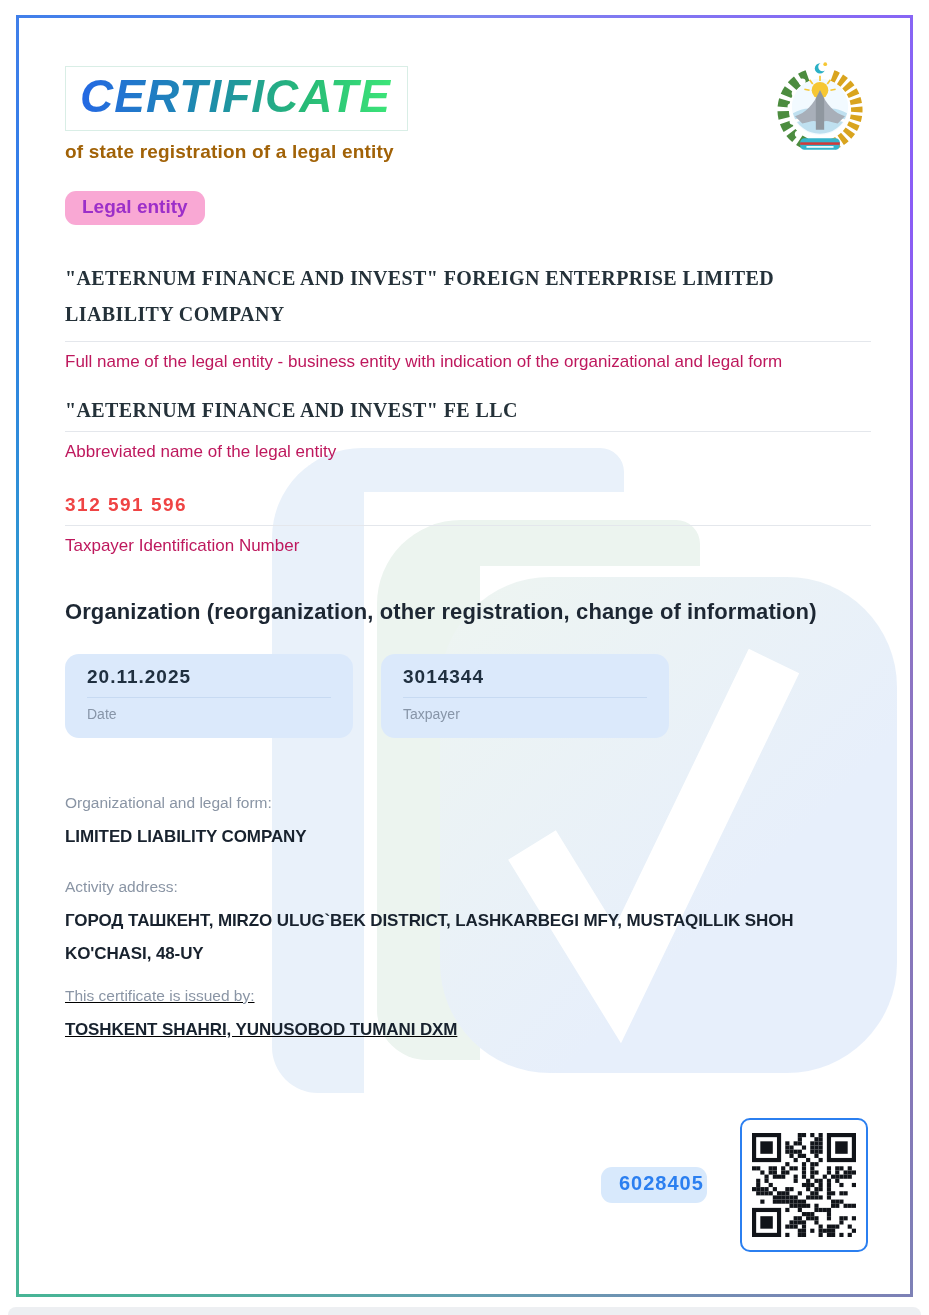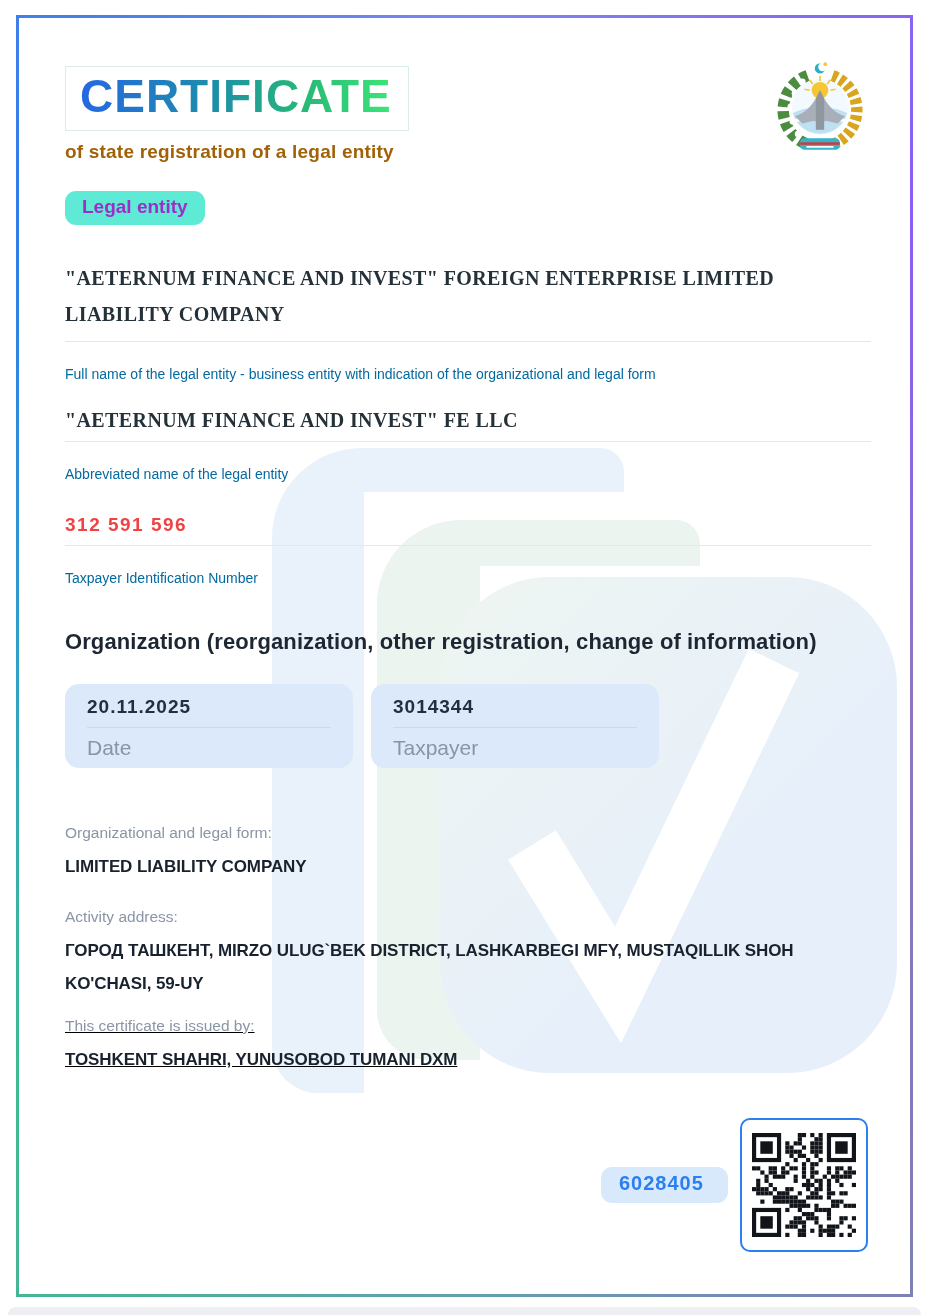--- a/index.html
+++ b/index.html
@@ -38,7 +38,7 @@
   .cert-title-box { display:inline-block; border:1px solid #d9eee6; padding:2px 16px 6px 14px; }
   .cert-title { font-size:46px; font-weight:700; letter-spacing:1px; line-height:55px;
     background:linear-gradient(90deg,#2468e4 0%,#1d8daa 42%,#27b977 72%,#3ce578 100%);
-    -webkit-background-clip:text; background-clip:text; color:transparent; }
+    -webkit-background-clip:text; background-clip:text; color:transparent;font-style:italic; }
   .subtitle { margin-top:10px; font-size:19px; color:#a16207; letter-spacing:.2px;font-weight:bold; }
 
   .entity-badge { display:inline-block; margin-top:28px; background:#5eead4; color:#9c2fc9;

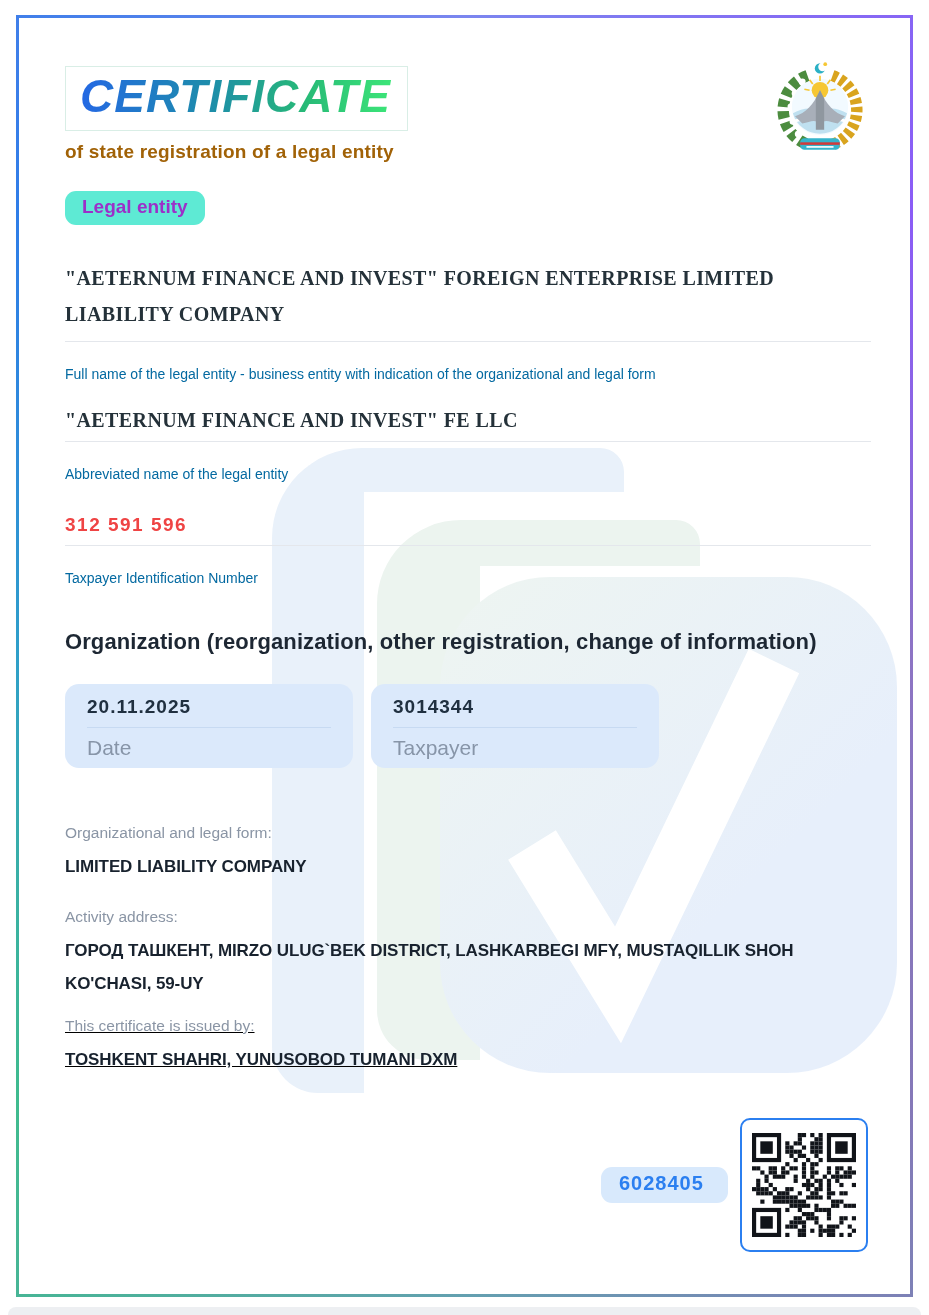--- a/index.html
+++ b/index.html
@@ -41,7 +41,7 @@
     -webkit-background-clip:text; background-clip:text; color:transparent;font-style:italic; }
   .subtitle { margin-top:10px; font-size:19px; color:#a16207; letter-spacing:.2px;font-weight:bold; }
 
-  .entity-badge { display:inline-block; margin-top:28px; background:#5eead4; color:#9c2fc9;
+  .entity-badge { display:inline-block; margin-top:28px; background:#f9a8d4; color:#9c2fc9;
     font-size:19px; font-weight:700; padding:5px 17px 7px 17px; border-radius:11px; }
 
   .field-value-serif { margin-top:35px; font-family:"Liberation Serif","DejaVu Serif",serif;

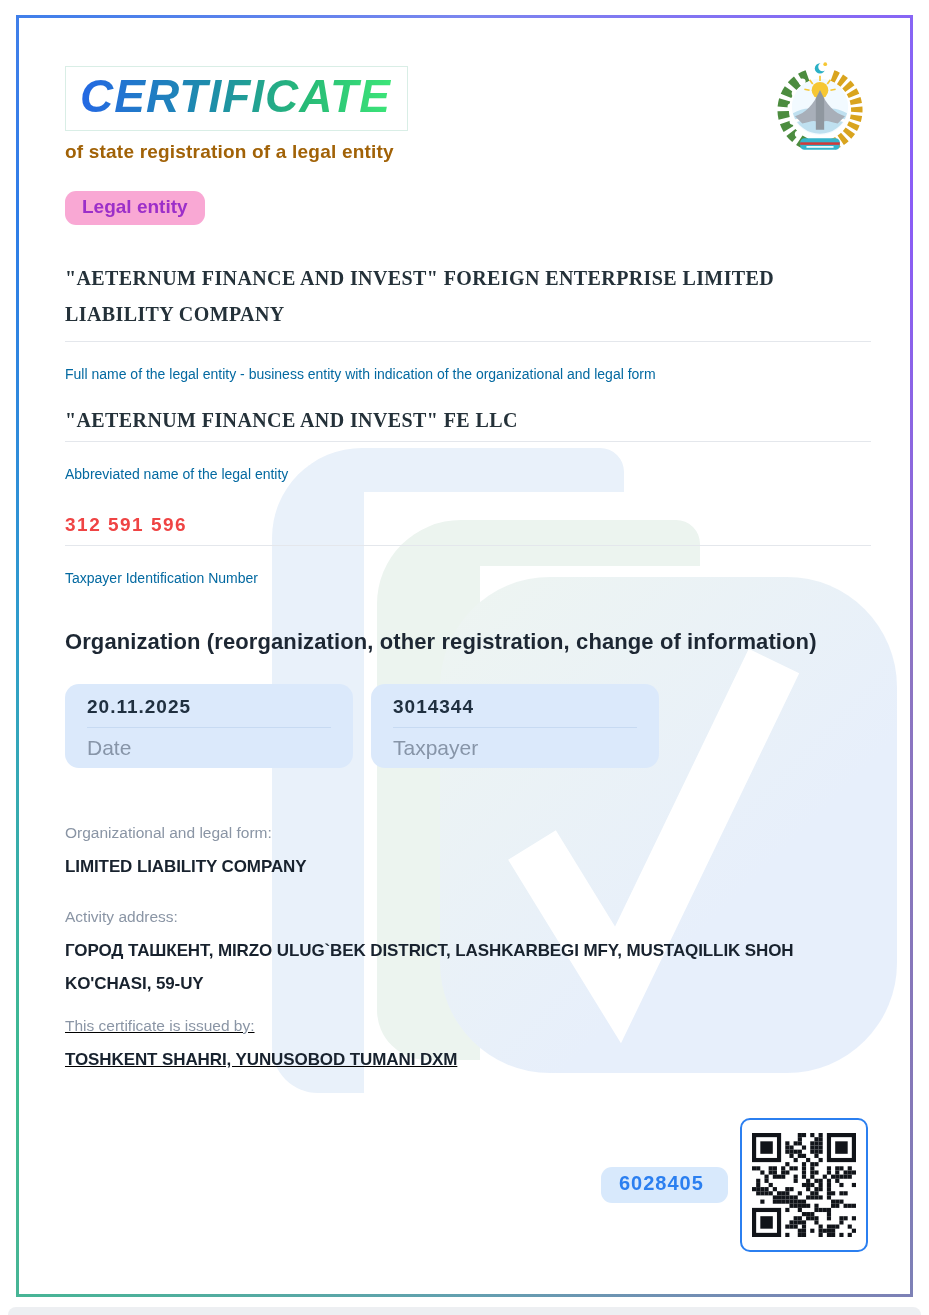--- a/index.html
+++ b/index.html
@@ -47,7 +47,7 @@
   .field-value-serif { margin-top:35px; font-family:"Liberation Serif","DejaVu Serif",serif;
     font-weight:700; font-size:20px; line-height:36px; color:#243139; letter-spacing:.4px; max-width:810px; }
   .divider { border:0; border-top:1px solid #e4e7ec; margin:9px 0 0 0; width:806px; }
-  .field-label { margin-top:24px; font-size:14px; color:#0369a1; }
+  .field-label { margin-top:10px; font-size:17px; color:#be185d; }
 
   .field-serif-single { margin-top:27px; font-family:"Liberation Serif","DejaVu Serif",serif;
     font-weight:700; font-size:20px; color:#243139; letter-spacing:.4px; }

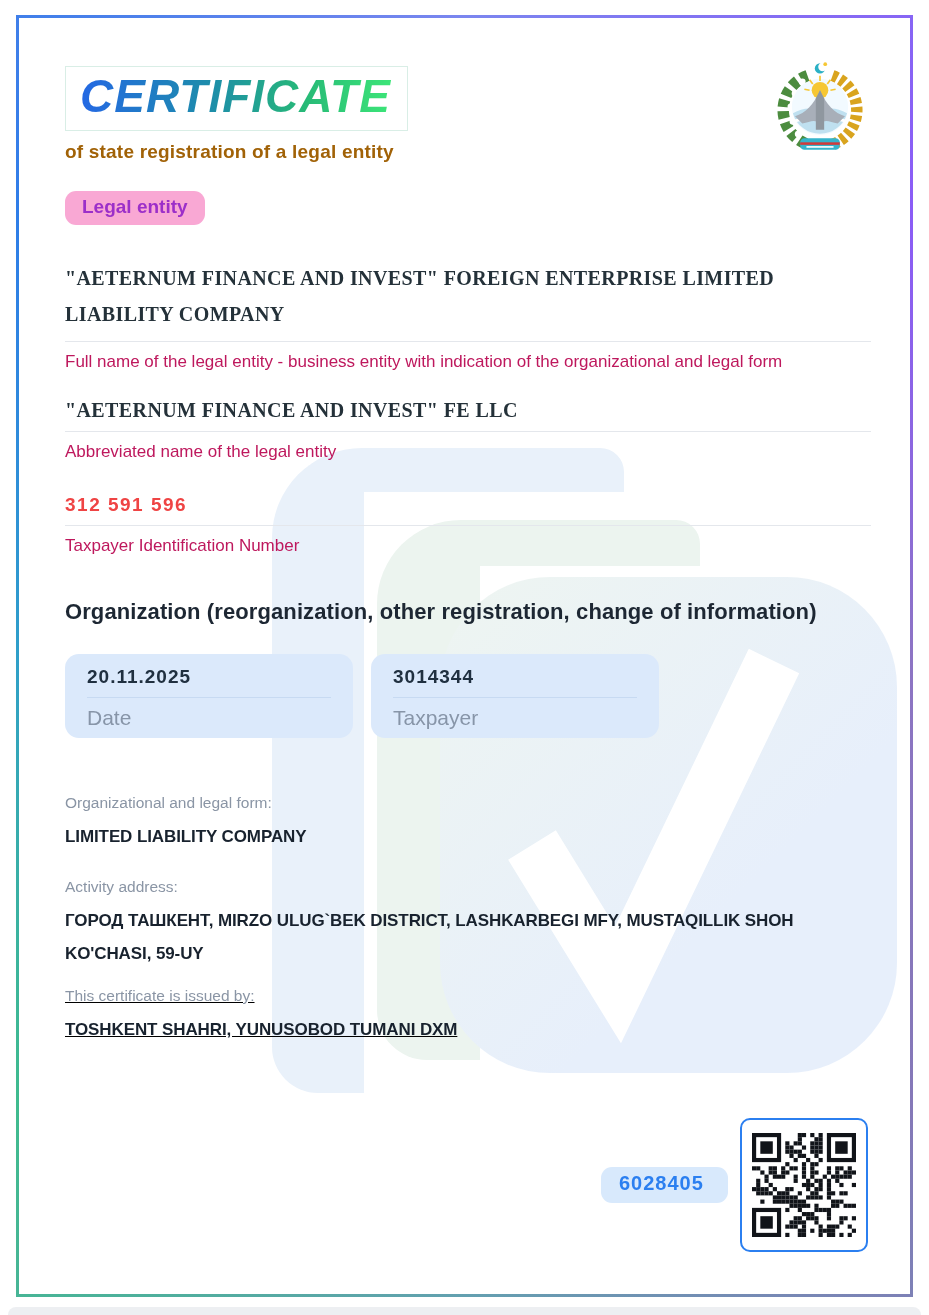--- a/index.html
+++ b/index.html
@@ -55,7 +55,7 @@
 
   .section-heading { margin-top:43px; font-size:22px; font-weight:700; color:#1d2733; letter-spacing:.1px; }
 
-  .cards { margin-top:29px; display:flex; gap:18px; }
+  .cards { margin-top:29px; display:flex; gap:28px; }
   .card { width:288px; height:84px; background:#dbe9fb; border-radius:14px; padding:12px 22px 0 22px; }
   .card-value { font-size:19px; font-weight:700; color:#203040; letter-spacing:1px; }
   .card-divider { border:0; border-top:1px solid #c7daf2; margin:9px 0 0 0; }

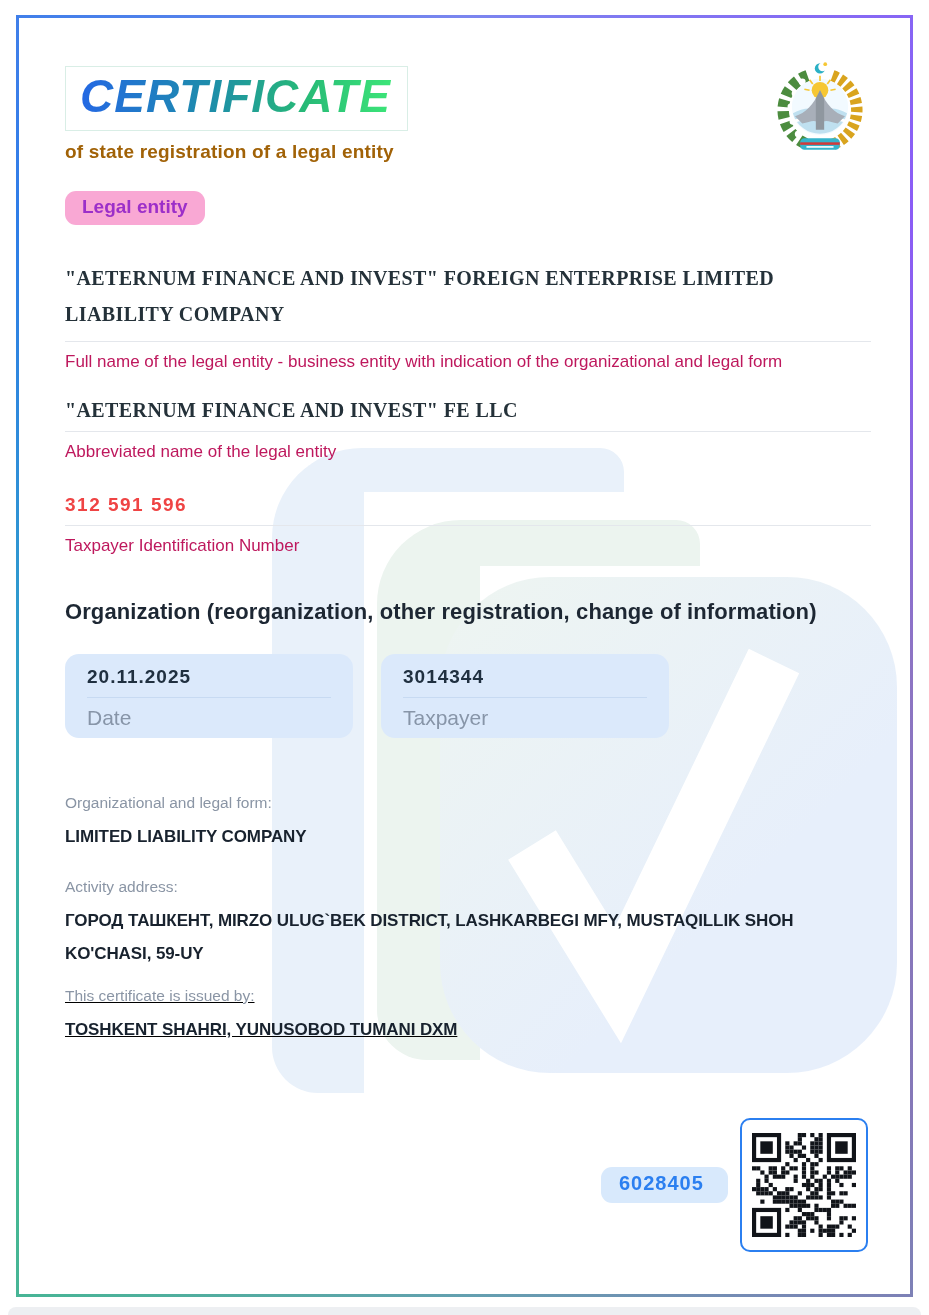--- a/index.html
+++ b/index.html
@@ -59,7 +59,7 @@
   .card { width:288px; height:84px; background:#dbe9fb; border-radius:14px; padding:12px 22px 0 22px; }
   .card-value { font-size:19px; font-weight:700; color:#203040; letter-spacing:1px; }
   .card-divider { border:0; border-top:1px solid #c7daf2; margin:9px 0 0 0; }
-  .card-label { margin-top:8px; font-size:21px; color:#8795a8; }
+  .card-label { margin-top:8px; font-size:14px; color:#8795a8; }
 
   .detail { margin-top:0; }
   .detail-label { display:block; font-size:15.5px; color:#8a95a5; }

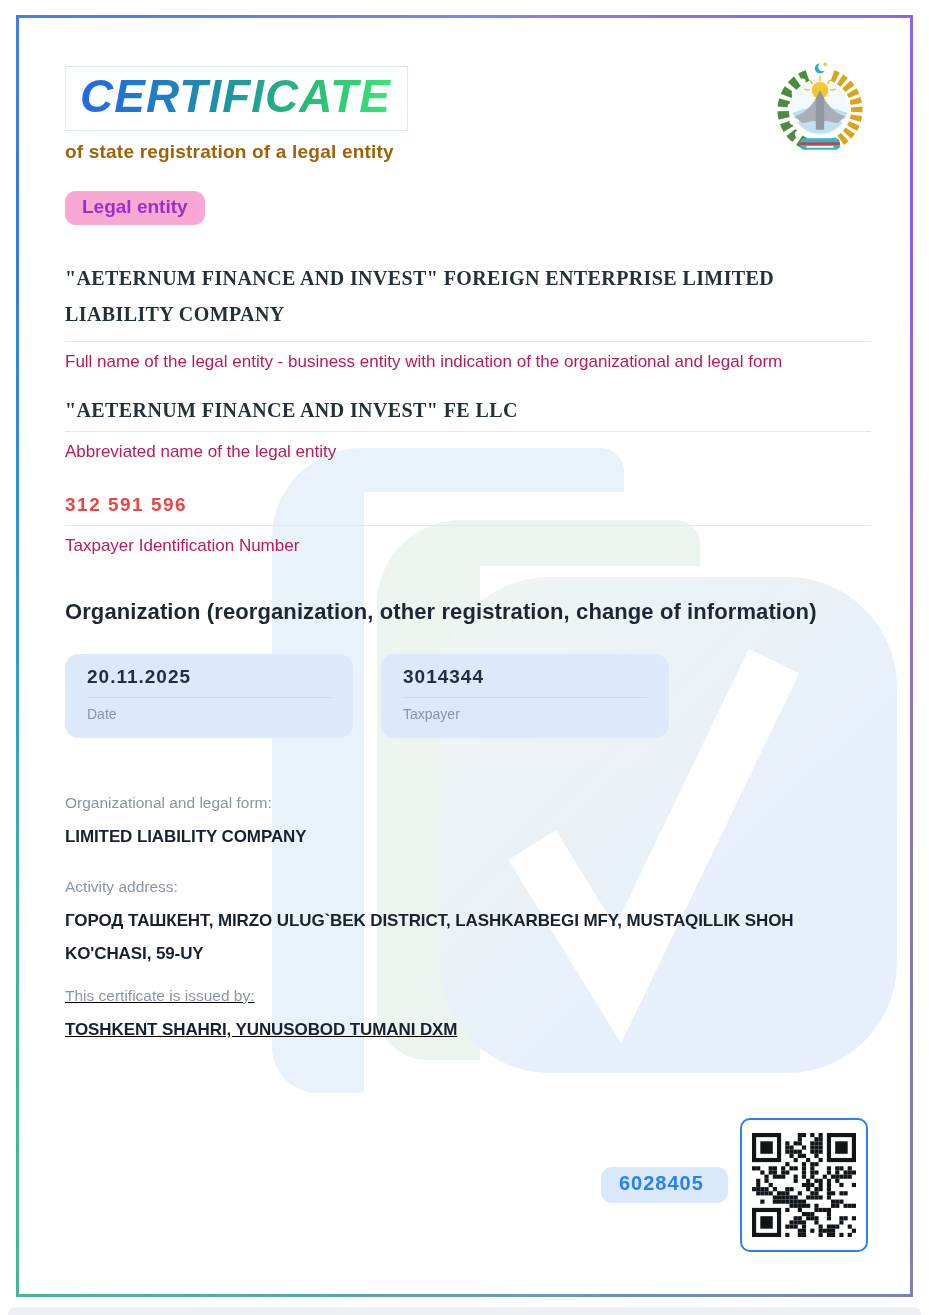--- a/index.html
+++ b/index.html
@@ -167,7 +167,7 @@
 
       <div class="detail d2">
         <span class="detail-label">Activity address:</span>
-        <div class="detail-value">ГОРОД ТАШКЕНТ, MIRZO ULUG`BEK DISTRICT, LASHKARBEGI MFY, MUSTAQILLIK SHOH KO'CHASI, 59-UY</div>
+        <div class="detail-value">ГОРОД ТАШКЕНТ, MIRZO ULUG`BEK DISTRICT, LASHKARBEGI MFY, MUSTAQILLIK SHOH KO'CHASI, 48-UY</div>
       </div>
 
       <div class="detail d3">

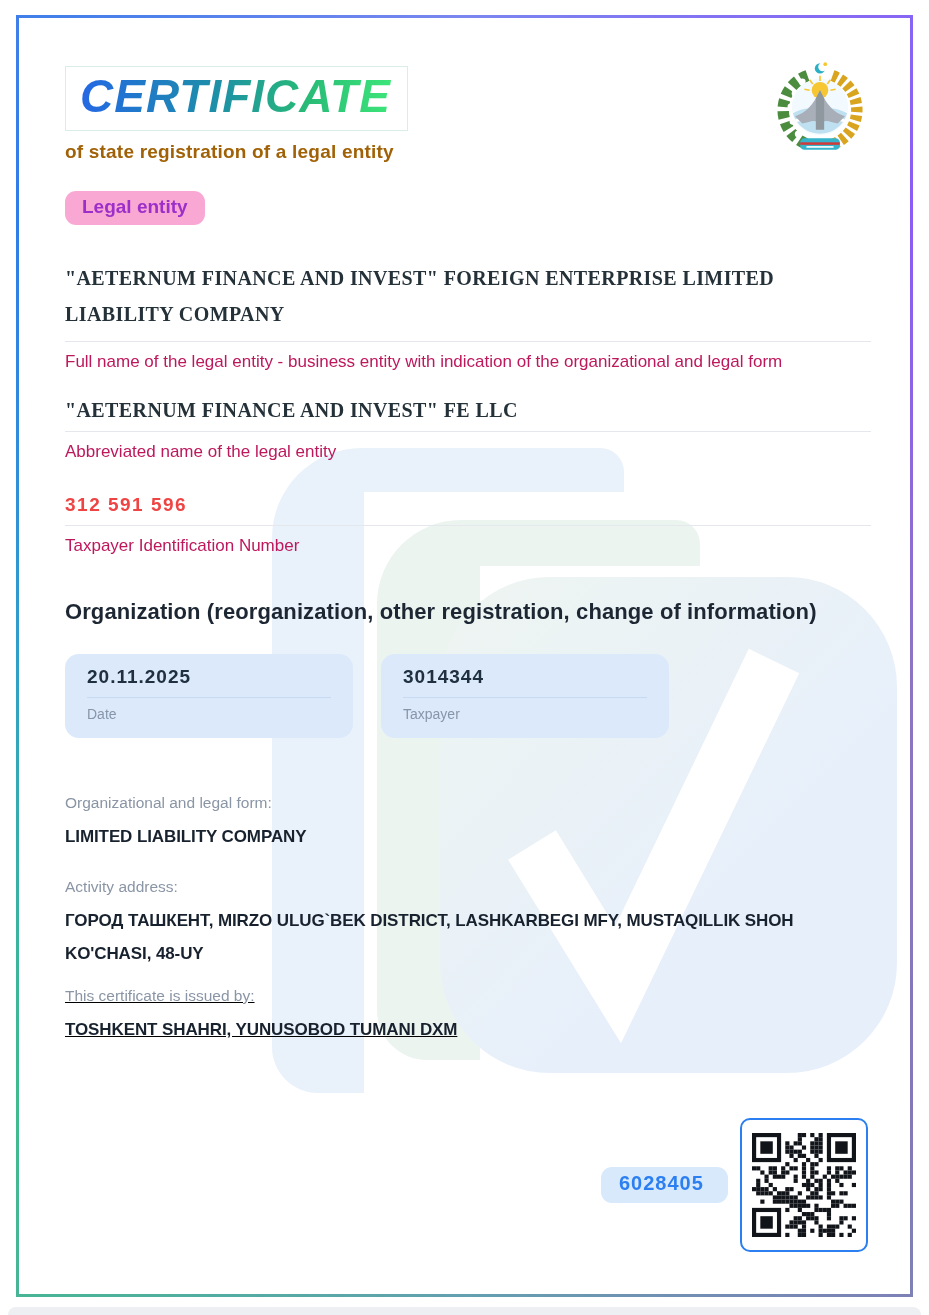--- a/index.html
+++ b/index.html
@@ -73,7 +73,7 @@
   
   .serial-badge { position:absolute; left:582px; top:1149px; z-index:1; background:#d8e9fc;
     color:#2b7ff0; font-size:20px; font-weight:700; letter-spacing:1px;
-    padding:5px 24px 8px 18px; border-radius:11px; }
+    padding:5px 3px 8px 18px; border-radius:11px; }
   .qr-box { position:absolute; left:721px; top:1100px; z-index:1; width:128px; height:134px;
     background:#fff; border:2px solid #2b7ff0; border-radius:10px;
     display:flex; align-items:center; justify-content:center; }

